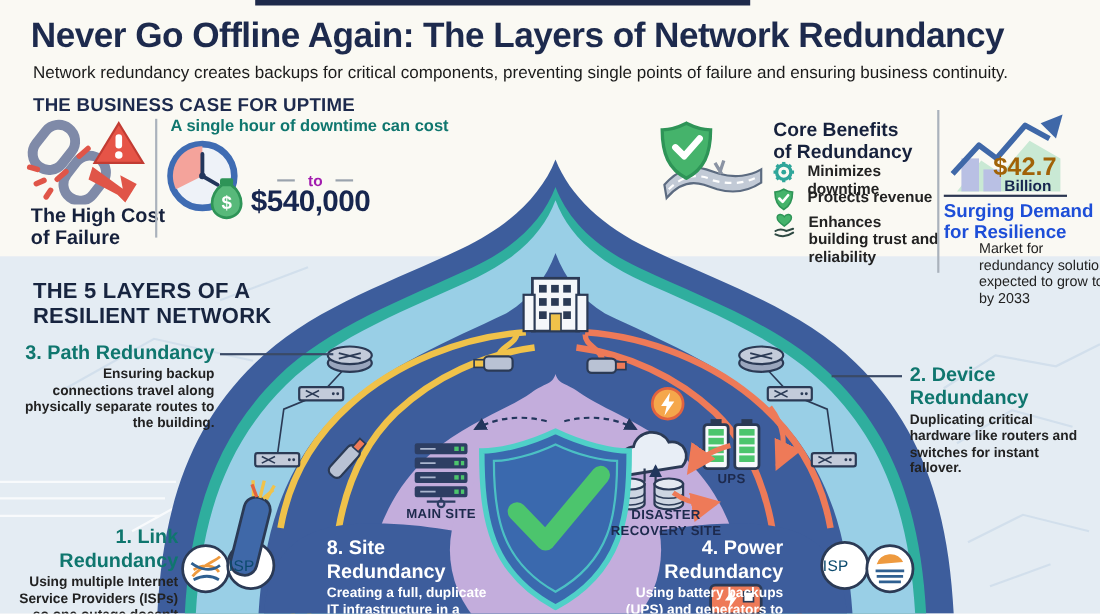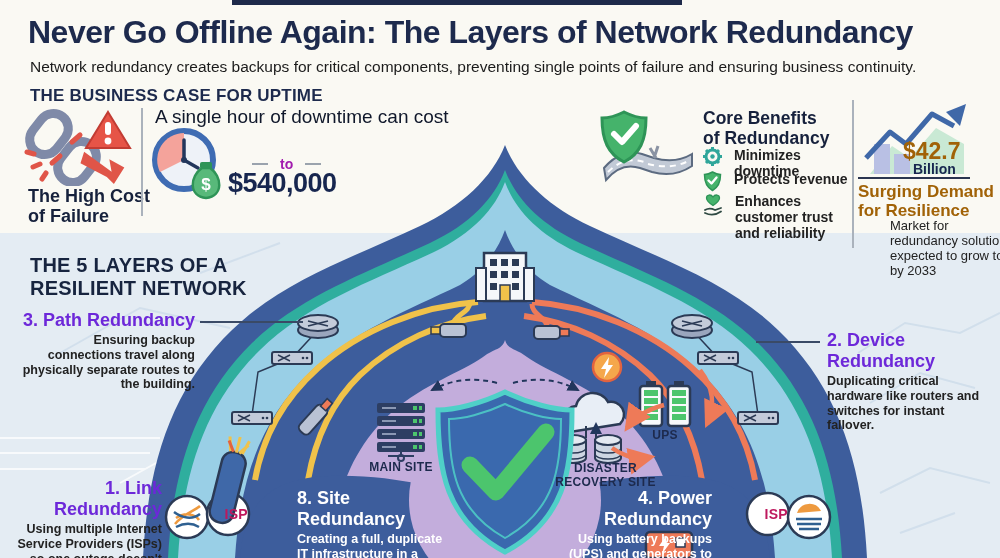--- a/index.html
+++ b/index.html
@@ -13,7 +13,7 @@
   .sec-head{left:30px;top:86px;font-size:17px;font-weight:bold;color:#1d2a4d;letter-spacing:.2px;}
   .hc-title{left:28px;top:186px;font-size:18px;font-weight:bold;color:#16213c;line-height:1.12;}
   .vdiv{width:2px;background:#aab2bc;}
-  .dt-lead{left:155px;top:106px;font-size:19px;font-weight:400;color:#0f172a;}
+  .dt-lead{left:155px;top:106px;font-size:15px;font-weight:700;color:#0f766e;}
   .amount{font-size:27px;font-weight:bold;color:#17264f;letter-spacing:-0.5px;}
   .to-row{display:flex;align-items:center;gap:12px;font-size:14px;font-weight:bold;color:#a21caf;}
   .to-row .rule{width:16px;height:2px;background:#9aa3ad;}

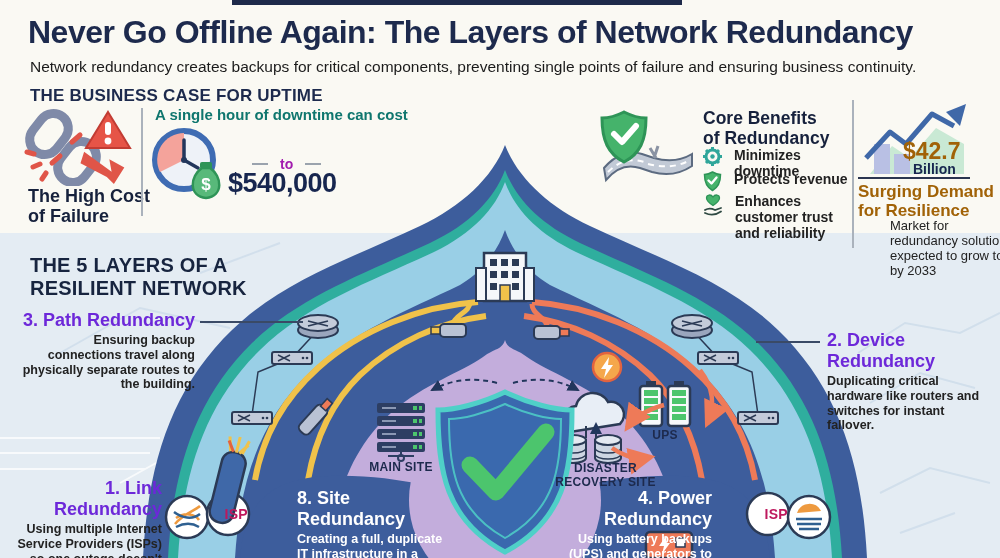--- a/index.html
+++ b/index.html
@@ -136,7 +136,7 @@
       <path d="M10,4 C8,1 3.5,1.5 3.5,5 C3.5,8 7,10.5 10,12.5 C13,10.5 16.5,8 16.5,5 C16.5,1.5 12,1 10,4 Z" fill="#45b36b" stroke="#2e9457" stroke-width="1.3"></path>
       <path d="M2,17 C6,14.5 9,15.5 12,17 L18,15 M2,20 C7,22.5 13,22 18,18.5" stroke="#2f4a43" stroke-width="1.8" fill="none" stroke-linecap="round"></path>
     </svg>
-    <span class="cb-label">Enhances customer trust and reliability</span>
+    <span class="cb-label">Enhances building trust and reliability</span>
   </div>
 
   <div class="abs vdiv" style="left:852px;top:100px;height:148px;"></div>

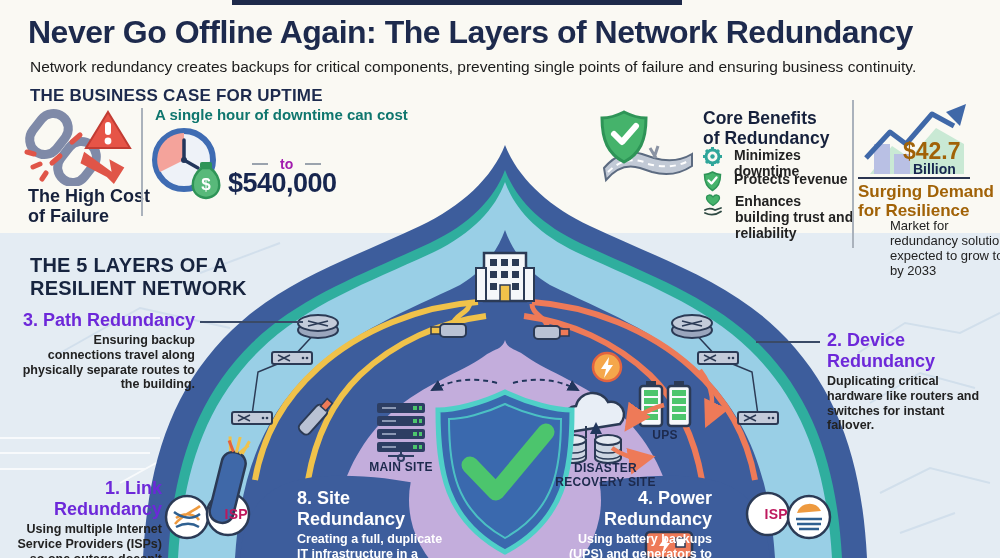--- a/index.html
+++ b/index.html
@@ -23,7 +23,7 @@
   .mk-val{left:903px;top:138px;font-size:23px;font-weight:bold;color:#a16207;}
   .mk-unit{left:913px;top:161px;font-size:14px;font-weight:bold;color:#17264f;}
   .mk-rule{left:858px;top:177px;width:112px;height:2px;background:#2a3550;}
-  .mk-title{left:858px;top:182px;font-size:17px;font-weight:bold;color:#a16207;line-height:1.12;}
+  .mk-title{left:858px;top:182px;font-size:17px;font-weight:bold;color:#1d4ed8;line-height:1.12;}
   .mk-desc{left:858px;top:219px;width:128px;font-size:13px;font-weight:500;color:#222;line-height:1.15;margin-left:32px;}
   .layers-head{left:30px;top:254px;font-size:20px;font-weight:bold;color:#17243f;line-height:1.15;letter-spacing:.2px;}
   .callout-title{font-size:18px;font-weight:bold;color:#6d28d9;}

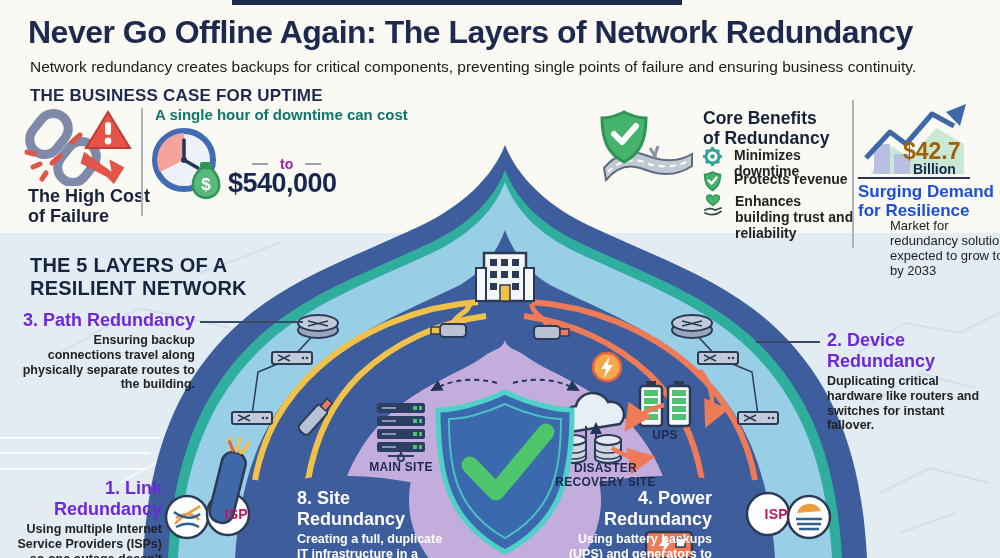--- a/index.html
+++ b/index.html
@@ -26,7 +26,7 @@
   .mk-title{left:858px;top:182px;font-size:17px;font-weight:bold;color:#1d4ed8;line-height:1.12;}
   .mk-desc{left:858px;top:219px;width:128px;font-size:13px;font-weight:500;color:#222;line-height:1.15;margin-left:32px;}
   .layers-head{left:30px;top:254px;font-size:20px;font-weight:bold;color:#17243f;line-height:1.15;letter-spacing:.2px;}
-  .callout-title{font-size:18px;font-weight:bold;color:#6d28d9;}
+  .callout-title{font-size:18px;font-weight:bold;color:#0f766e;}
   .callout-desc{font-size:12.5px;font-weight:600;color:#222;line-height:1.18;margin-top:2px;}
   .callout-title.w,.callout-desc.w{color:#ffffff;}
   .conn{height:2px;background:#3a4a66;}

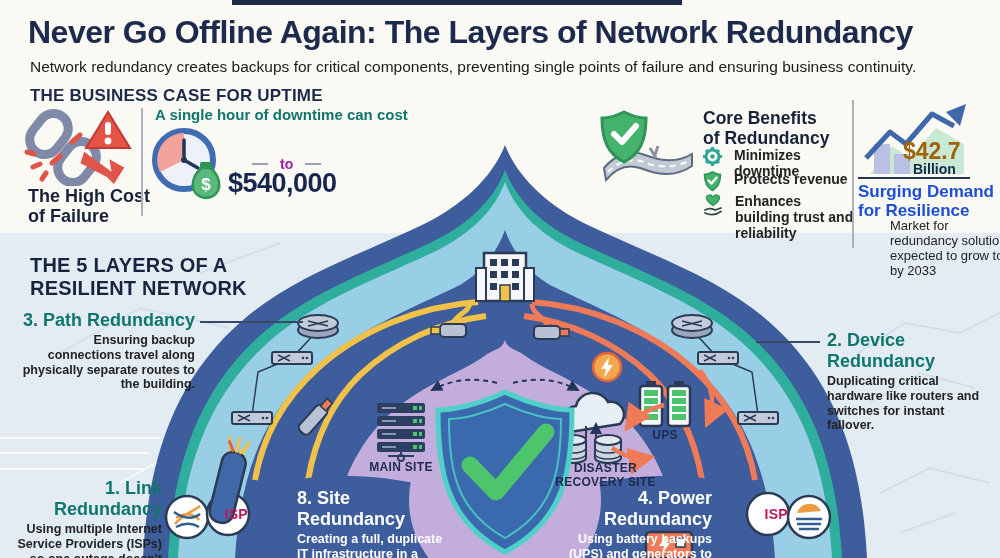--- a/index.html
+++ b/index.html
@@ -31,7 +31,7 @@
   .callout-title.w,.callout-desc.w{color:#ffffff;}
   .conn{height:2px;background:#3a4a66;}
   .site-label{font-size:12px;font-weight:bold;color:#1d2a4d;text-align:center;letter-spacing:.3px;line-height:1.15;}
-  .isp-label{font-size:14px;font-weight:bold;color:#be185d;text-align:right;letter-spacing:.3px;}
+  .isp-label{font-size:14px;font-weight:normal;color:#0c4a6e;text-align:left;letter-spacing:.3px;}
   .right{text-align:right;}
 </style>
 </head>

